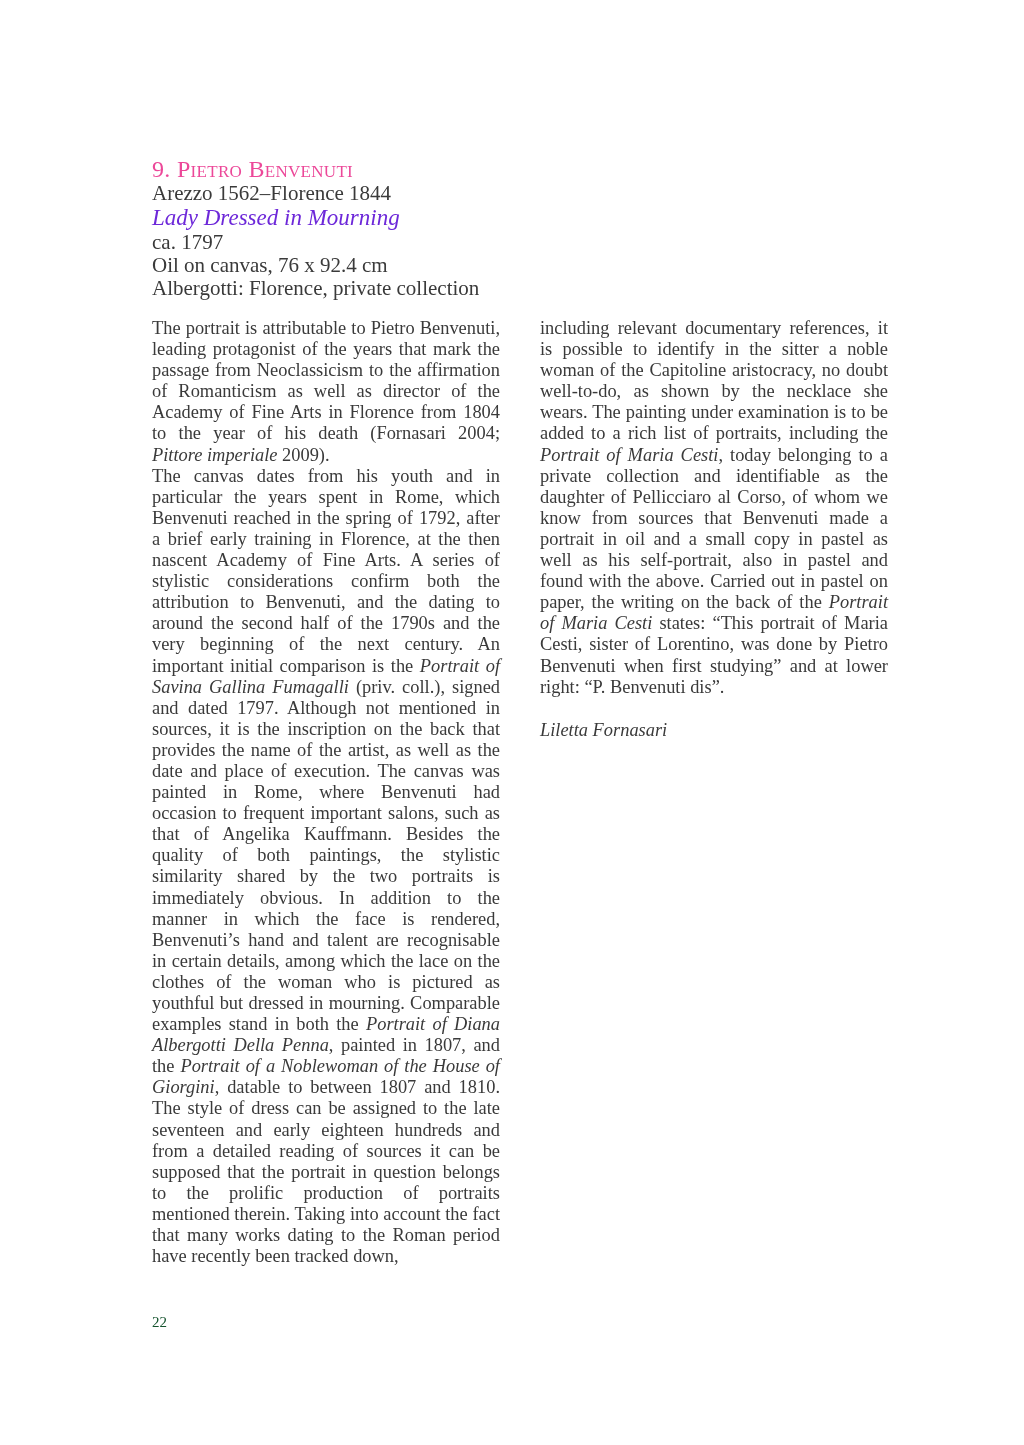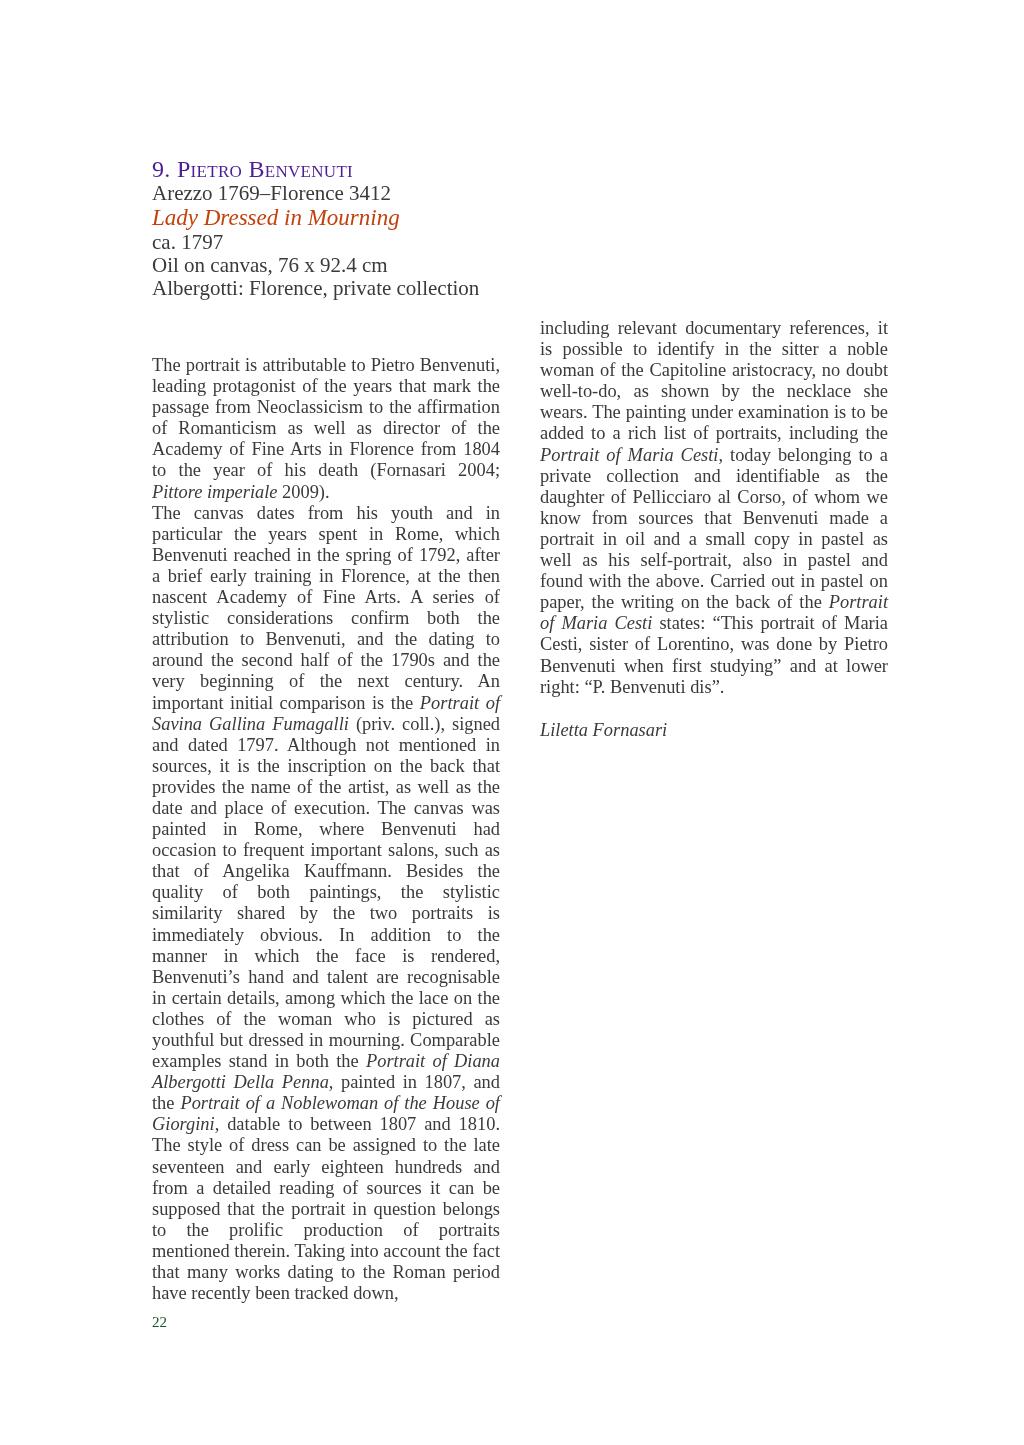--- a/index.html
+++ b/index.html
@@ -10,7 +10,7 @@
     }
     .header { position: absolute; left: 152px; top: 156px; width: 420px; }
     .header .line { font-size: 21px; line-height: 23px; white-space: nowrap; }
-    .heading { color: #4c1d95; font-size: 24px !important; line-height: 26px !important; font-variant: small-caps; letter-spacing: 0.3px; }
+    .heading { color: #ec4899; font-size: 24px !important; line-height: 26px !important; font-variant: small-caps; letter-spacing: 0.3px; }
     .title { color: #c2410c; font-style: italic; font-size: 23px !important; line-height: 26px !important; }
     .col {
       position: absolute; top: 318px; width: 348px;

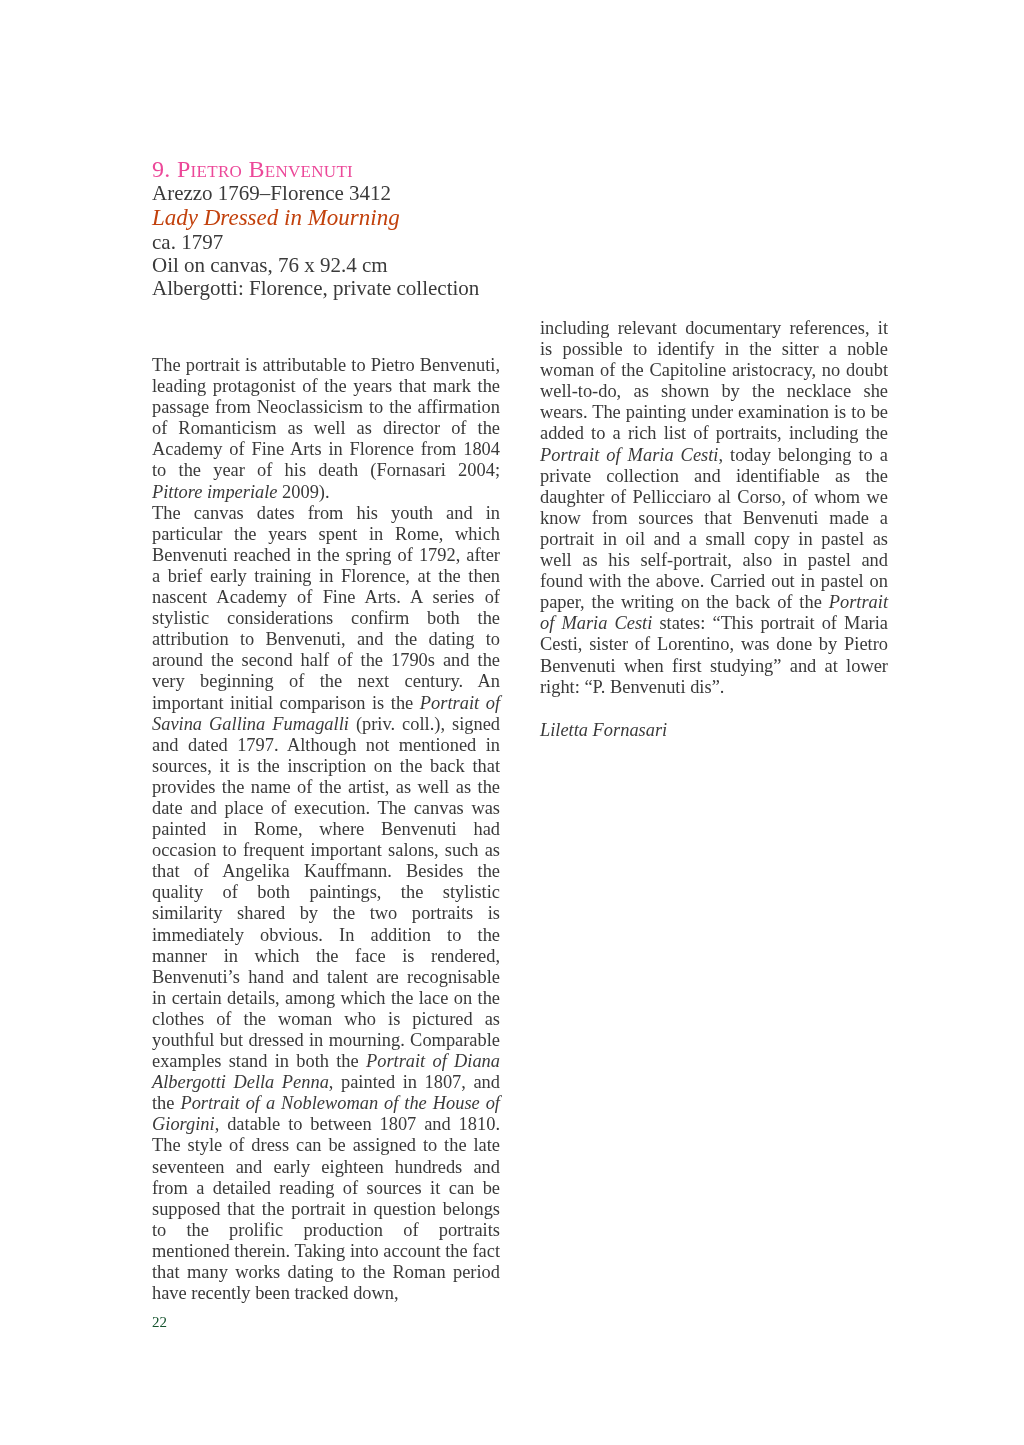--- a/index.html
+++ b/index.html
@@ -29,7 +29,7 @@
 
 <div class="header">
   <div class="line heading">9. Pietro Benvenuti</div>
-  <div class="line">Arezzo 1769–Florence 3412</div>
+  <div class="line">Arezzo 1562–Florence 1844</div>
   <div class="line title">Lady Dressed in Mourning</div>
   <div class="line">ca. 1797</div>
   <div class="line">Oil on canvas, 76 x 92.4 cm</div>

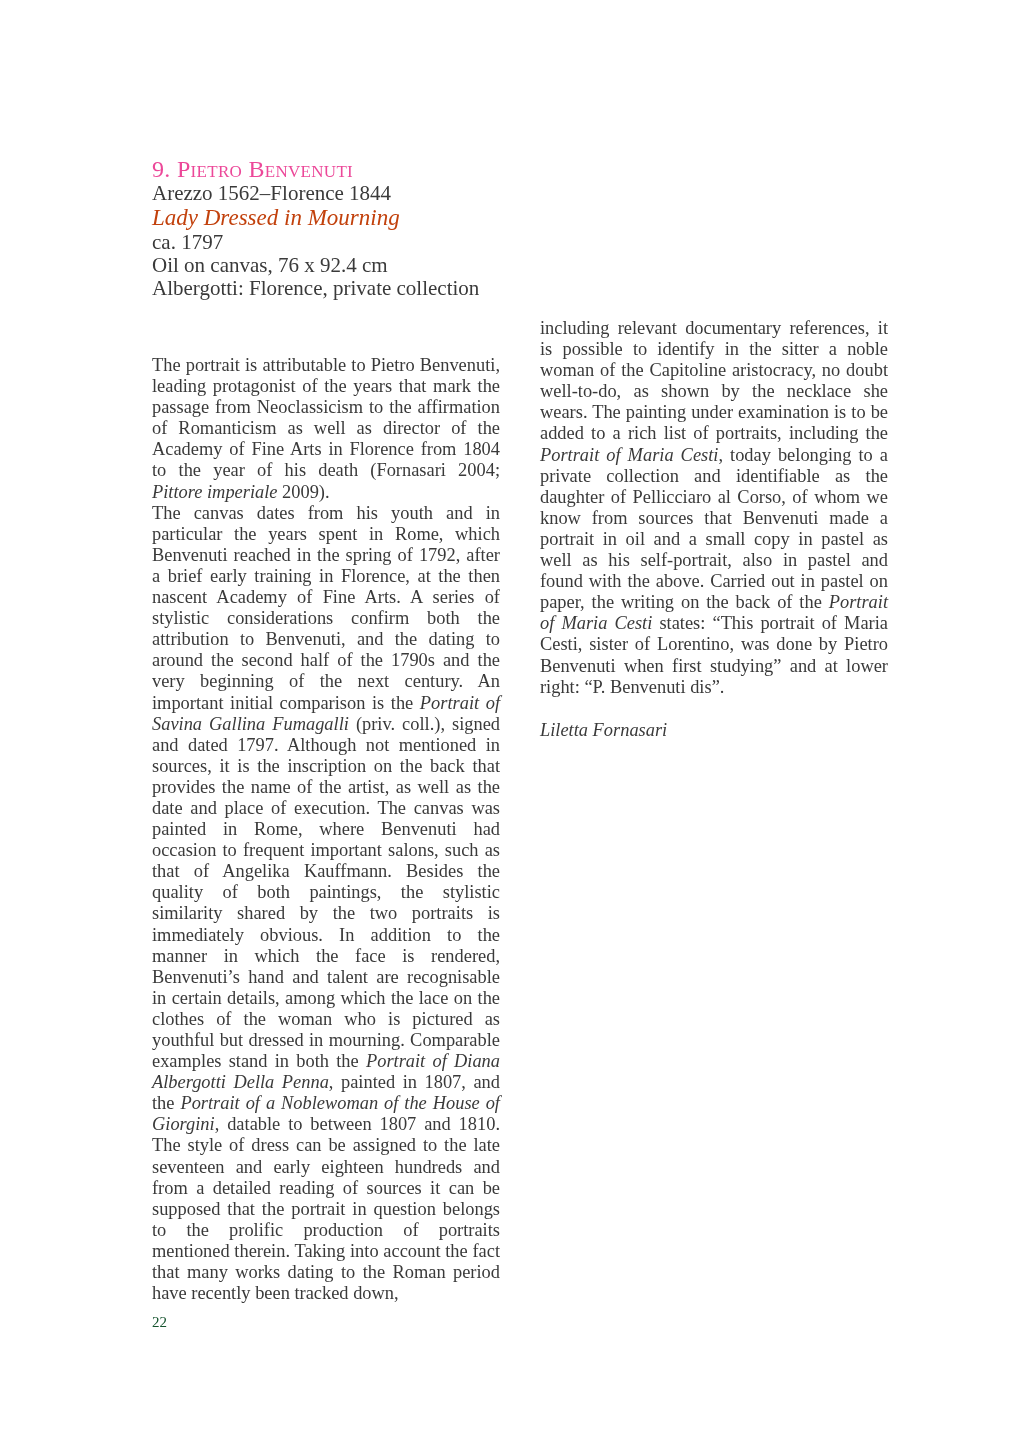--- a/index.html
+++ b/index.html
@@ -11,7 +11,7 @@
     .header { position: absolute; left: 152px; top: 156px; width: 420px; }
     .header .line { font-size: 21px; line-height: 23px; white-space: nowrap; }
     .heading { color: #ec4899; font-size: 24px !important; line-height: 26px !important; font-variant: small-caps; letter-spacing: 0.3px; }
-    .title { color: #c2410c; font-style: italic; font-size: 23px !important; line-height: 26px !important; }
+    .title { color: #6d28d9; font-style: italic; font-size: 23px !important; line-height: 26px !important; }
     .col {
       position: absolute; top: 318px; width: 348px;
       font-size: 18.4px; line-height: 21.1px;

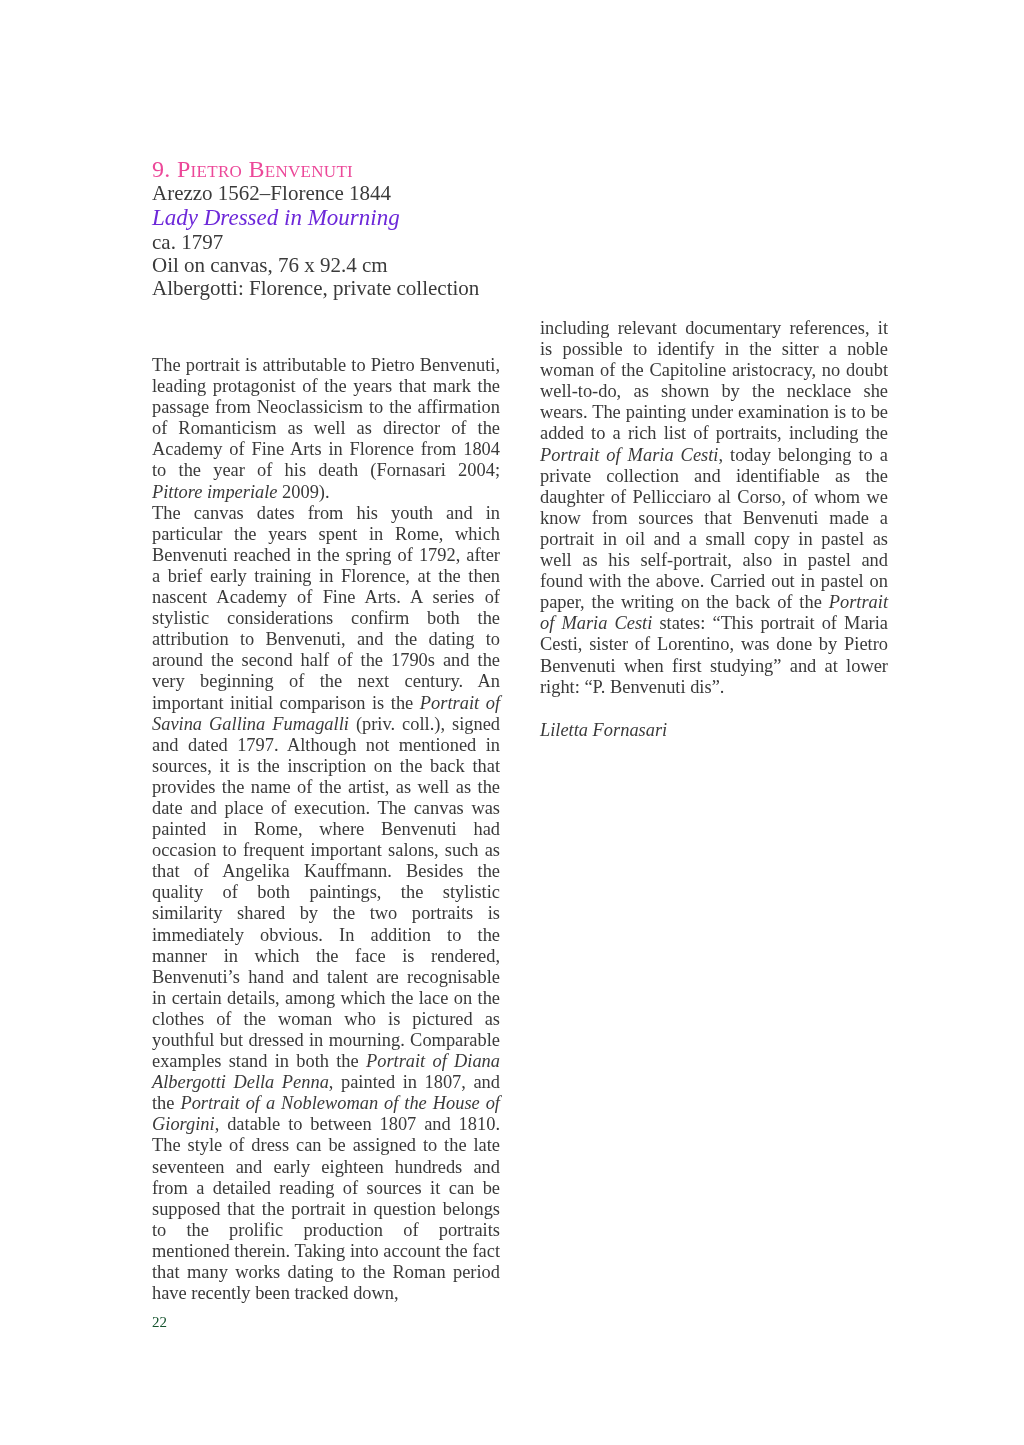--- a/index.html
+++ b/index.html
@@ -18,7 +18,7 @@
       text-align: justify; hyphens: none;
     }
     .col p { margin: 0; }
-    .col-left { left: 152px; margin-top: 37px; }
+    .col-left { left: 152px; }
     .col-right { left: 540px; }
     .signature { font-style: italic; margin-top: 22px !important; }
     i { font-style: italic; }

